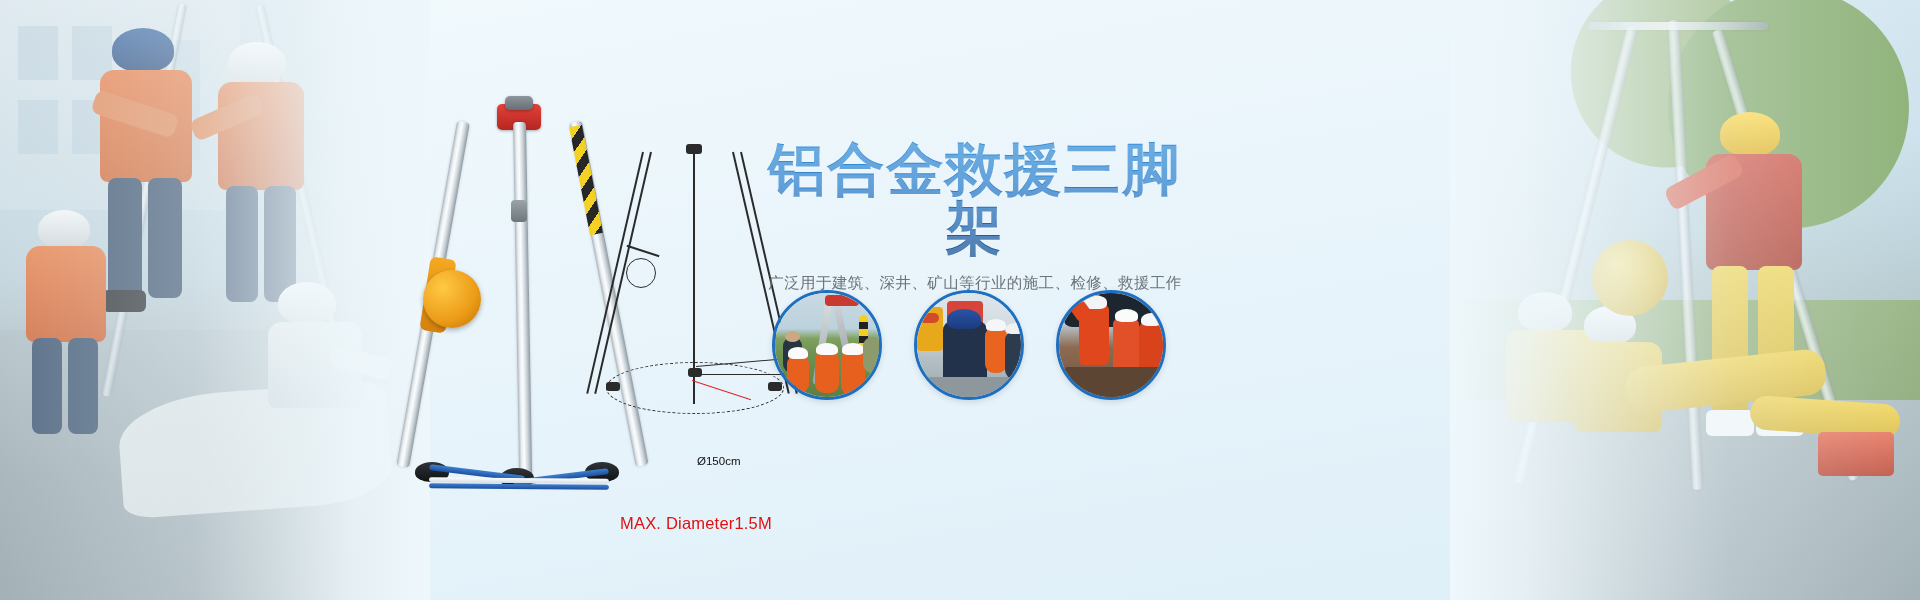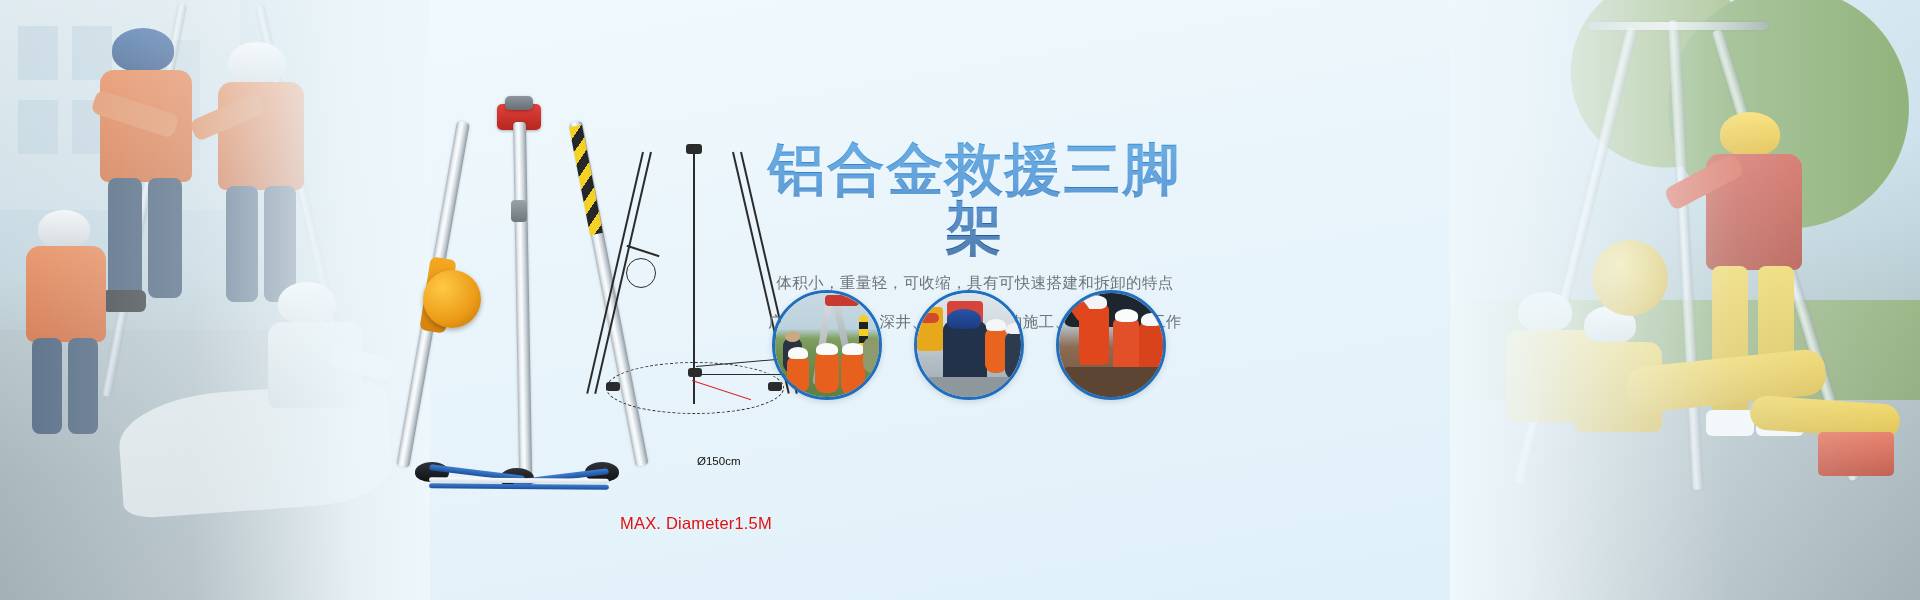--- a/index.html
+++ b/index.html
@@ -259,7 +259,6 @@
 
   <div class="textblock">
     <h1 class="title">铝合金救援三脚架</h1>
-    <div class="sub">体积小，重量轻，可收缩，具有可快速搭建和拆卸的特点</div>
     <div class="sub">广泛用于建筑、深井、矿山等行业的施工、检修、救援工作</div>
   </div>
 

